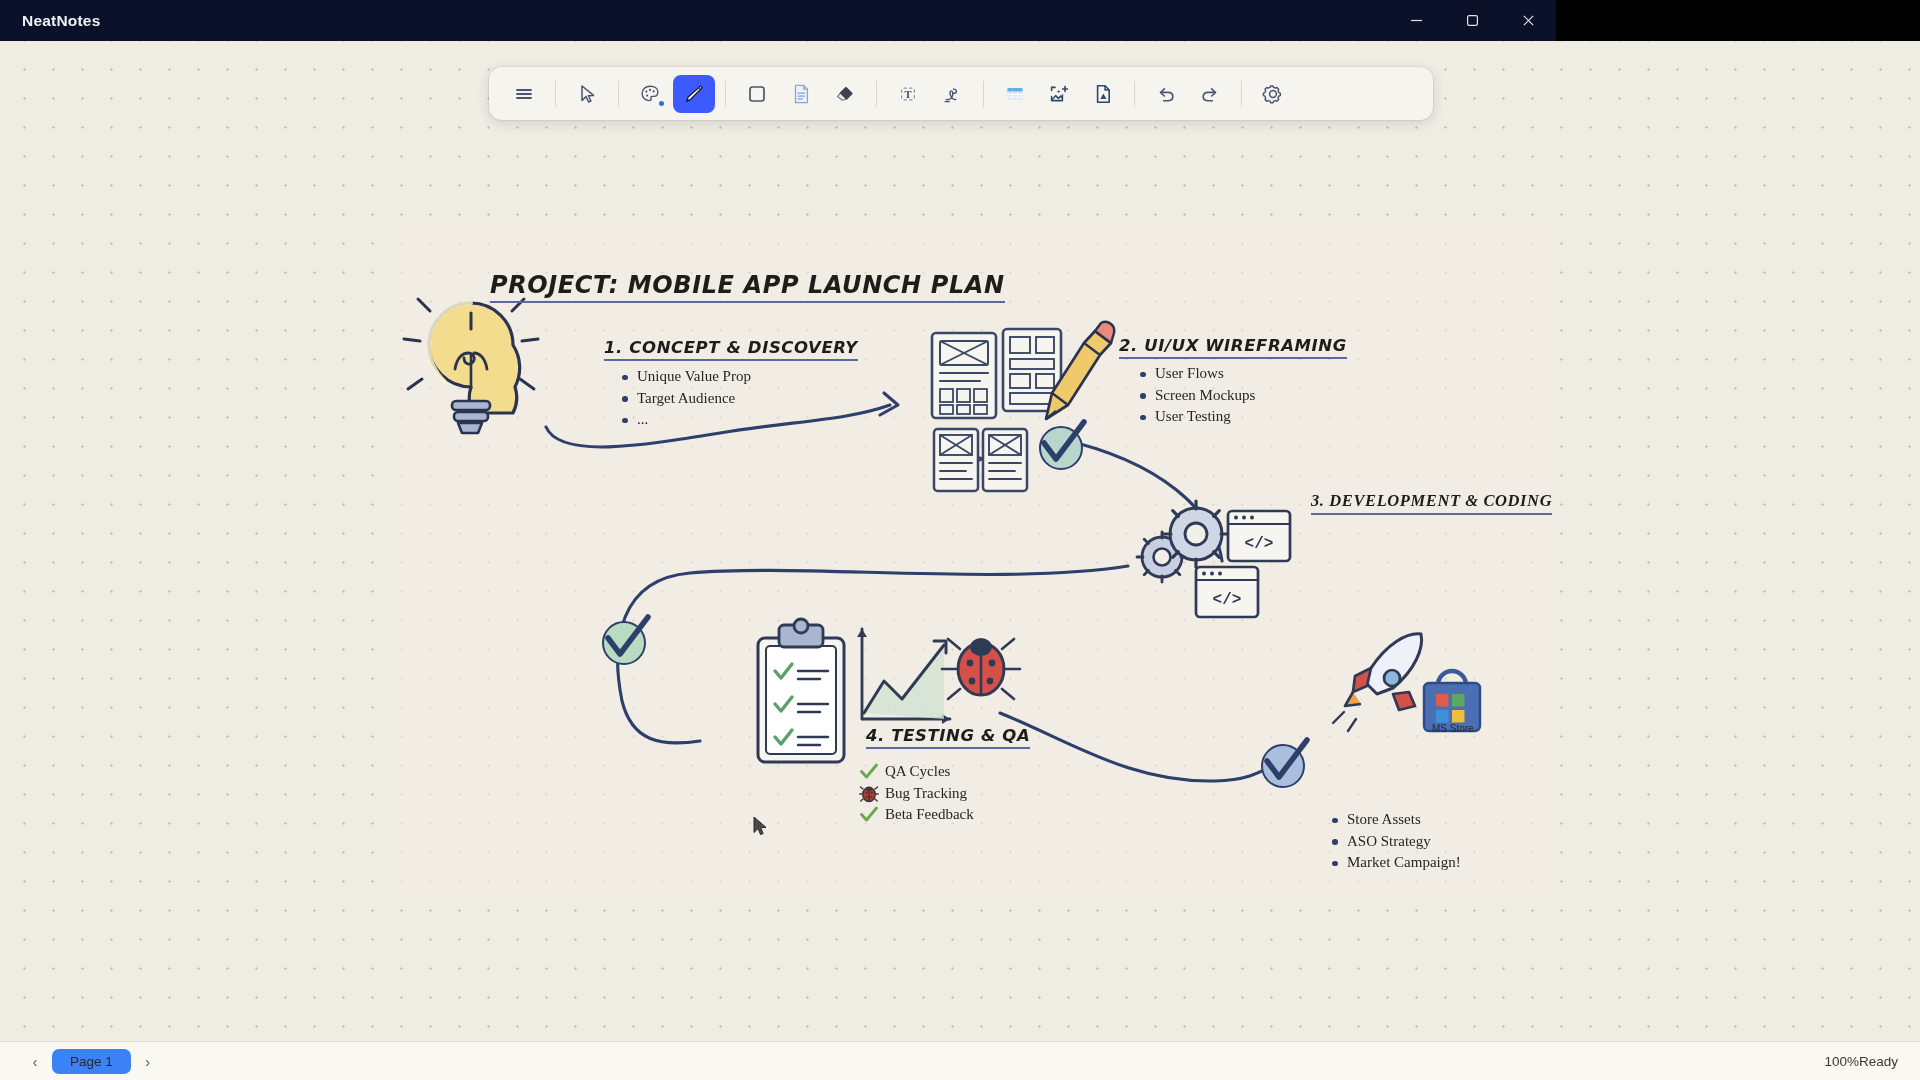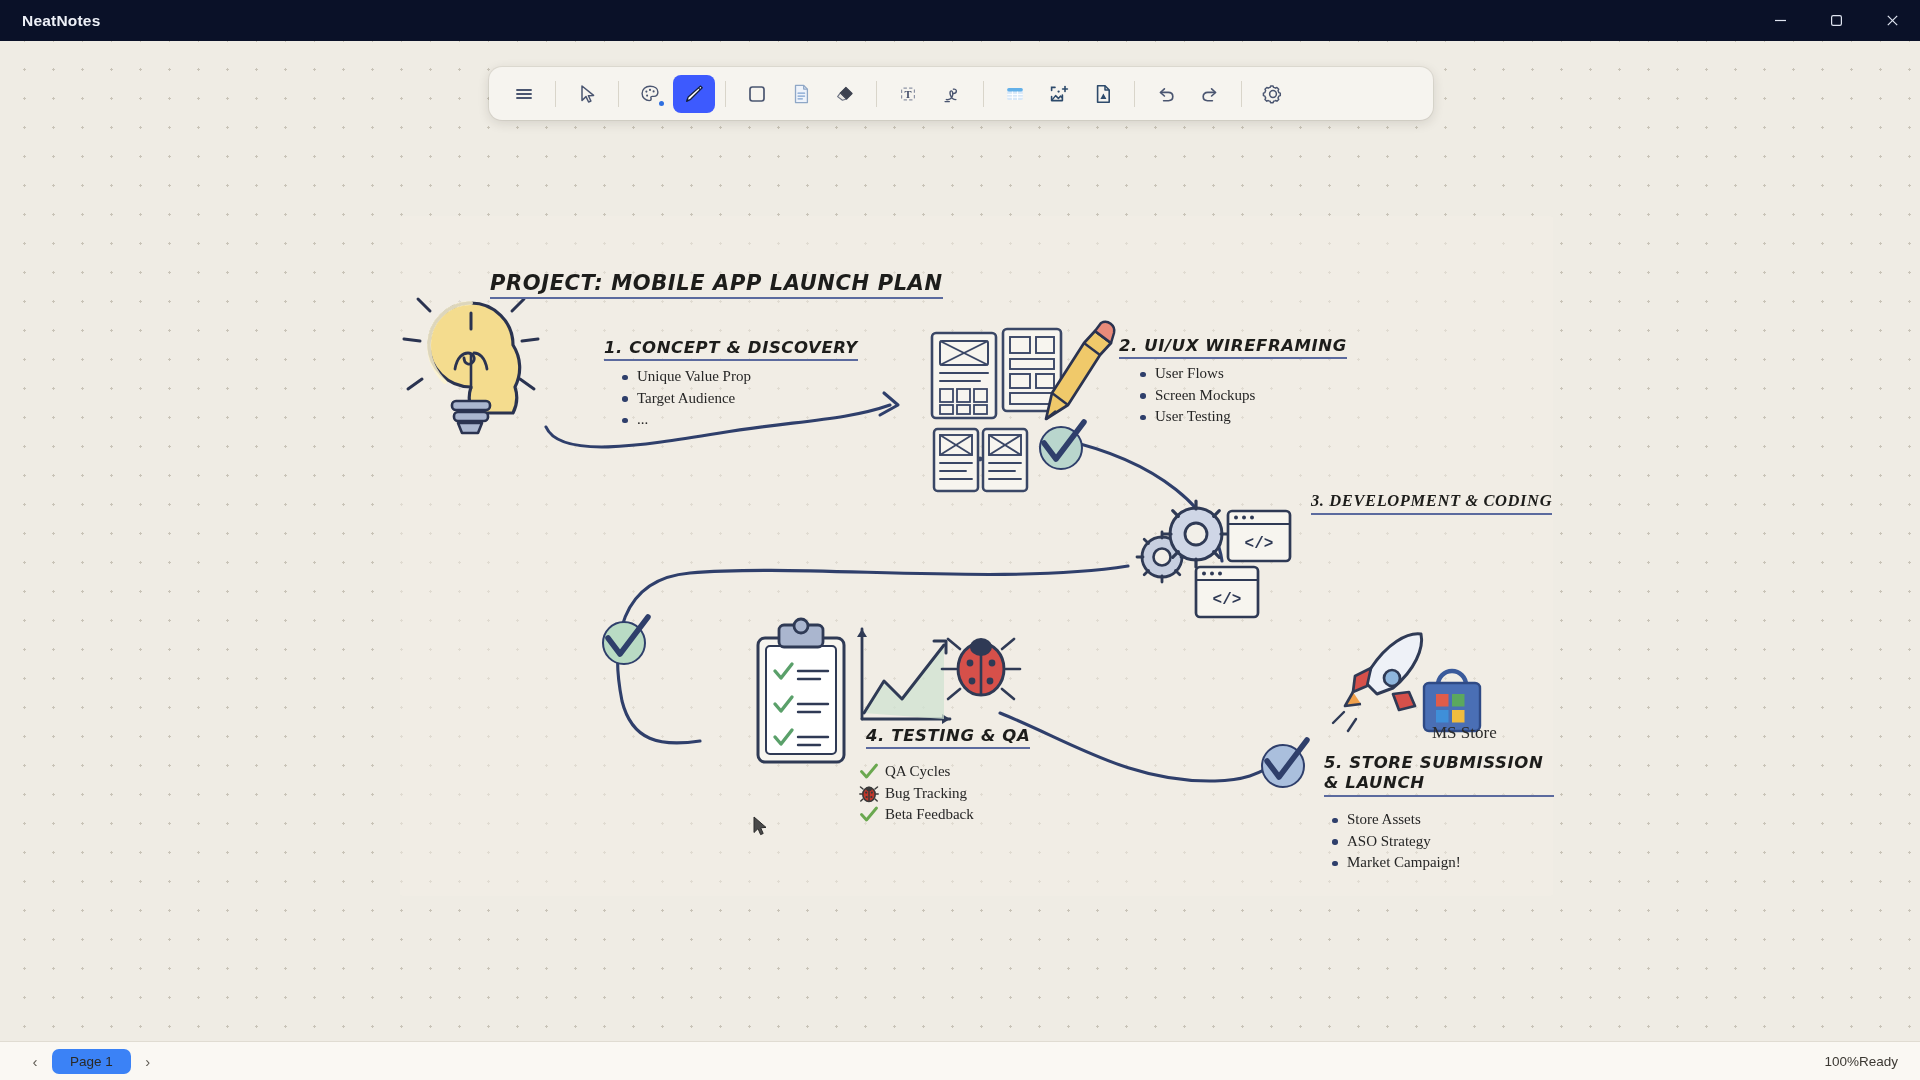--- a/index.html
+++ b/index.html
@@ -14,7 +14,7 @@
   
   #titlebar {
     position: absolute; top: 0; left: 0;
-    width: 1920px; height: 41px;
+    width: 1556px; height: 41px;
     background: #0a1128;
     display: flex; align-items: center;
     color: #e9ecf5;

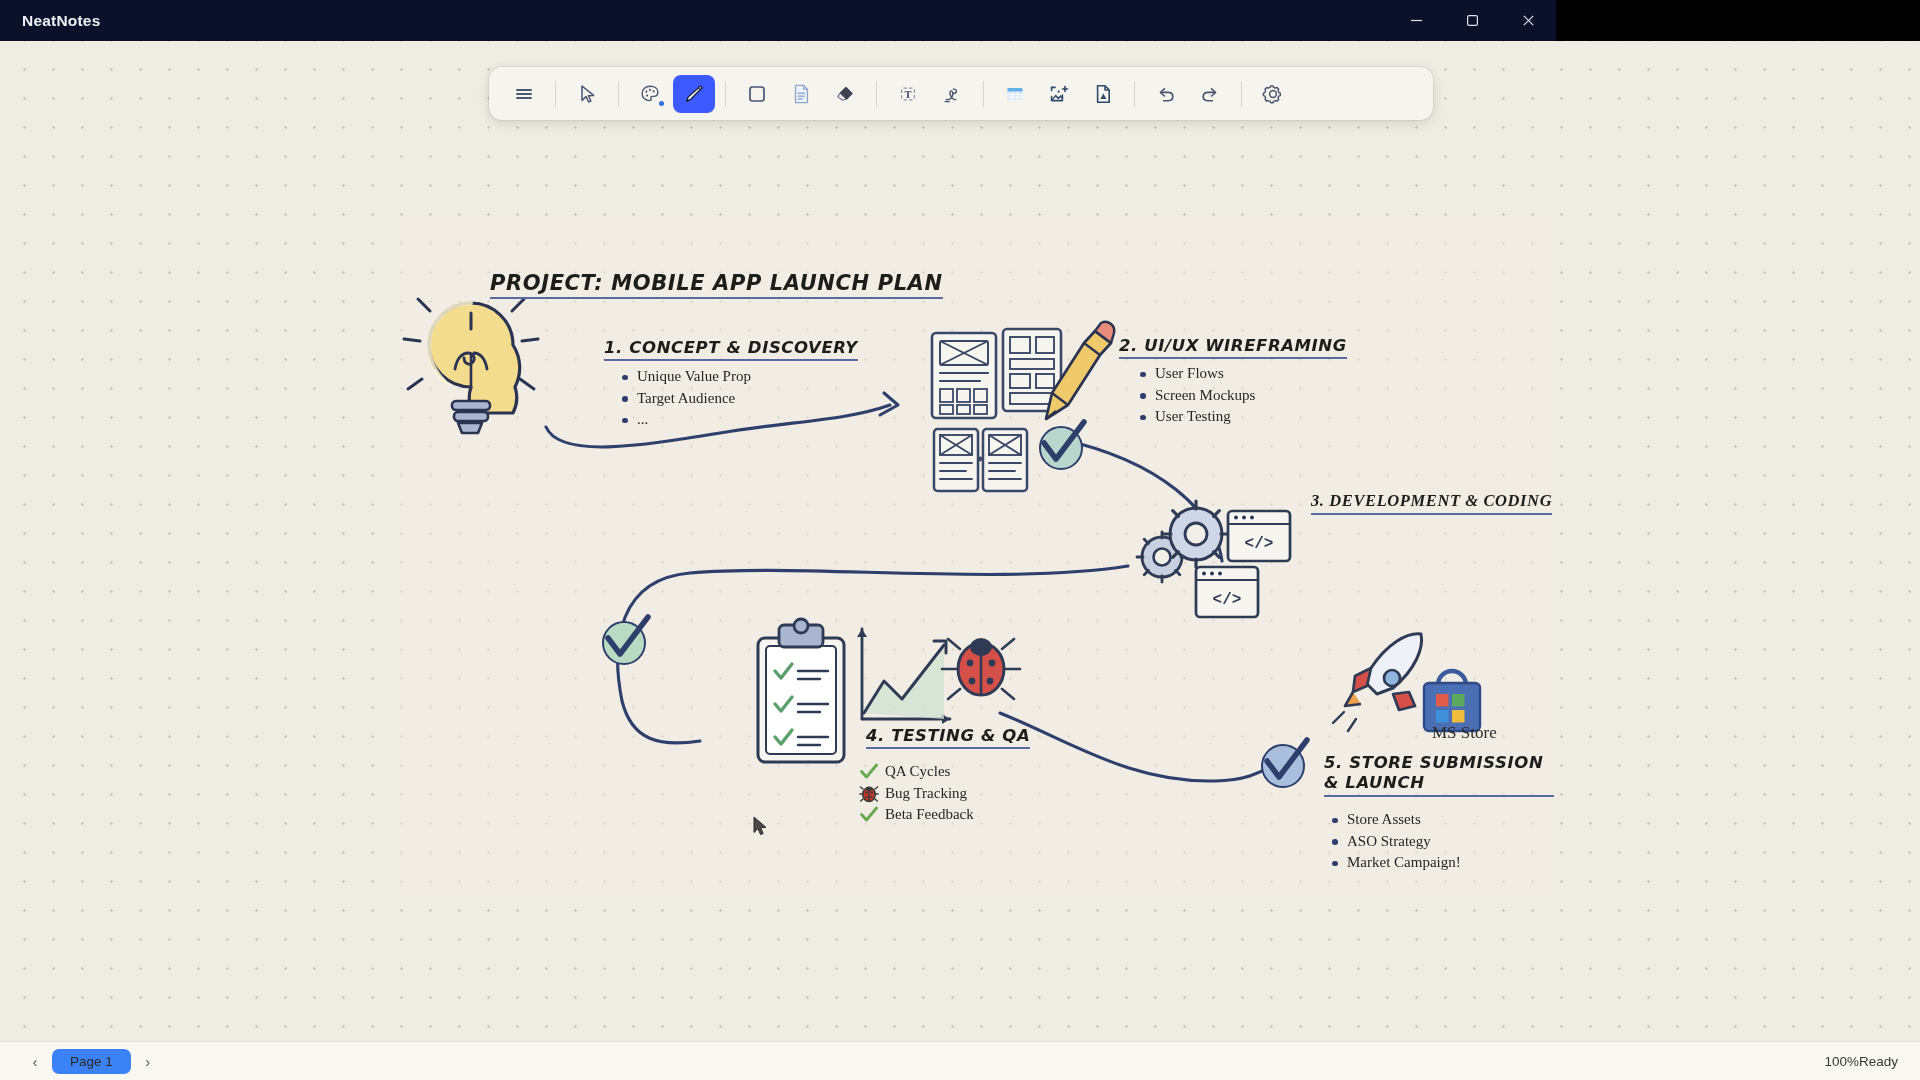--- a/index.html
+++ b/index.html
@@ -110,7 +110,7 @@
   #doc-title {
     position: absolute;
     left: 490px; top: 230px;
-    font-size: 21px;
+    font-size: 24px;
     white-space: nowrap;
   }
 

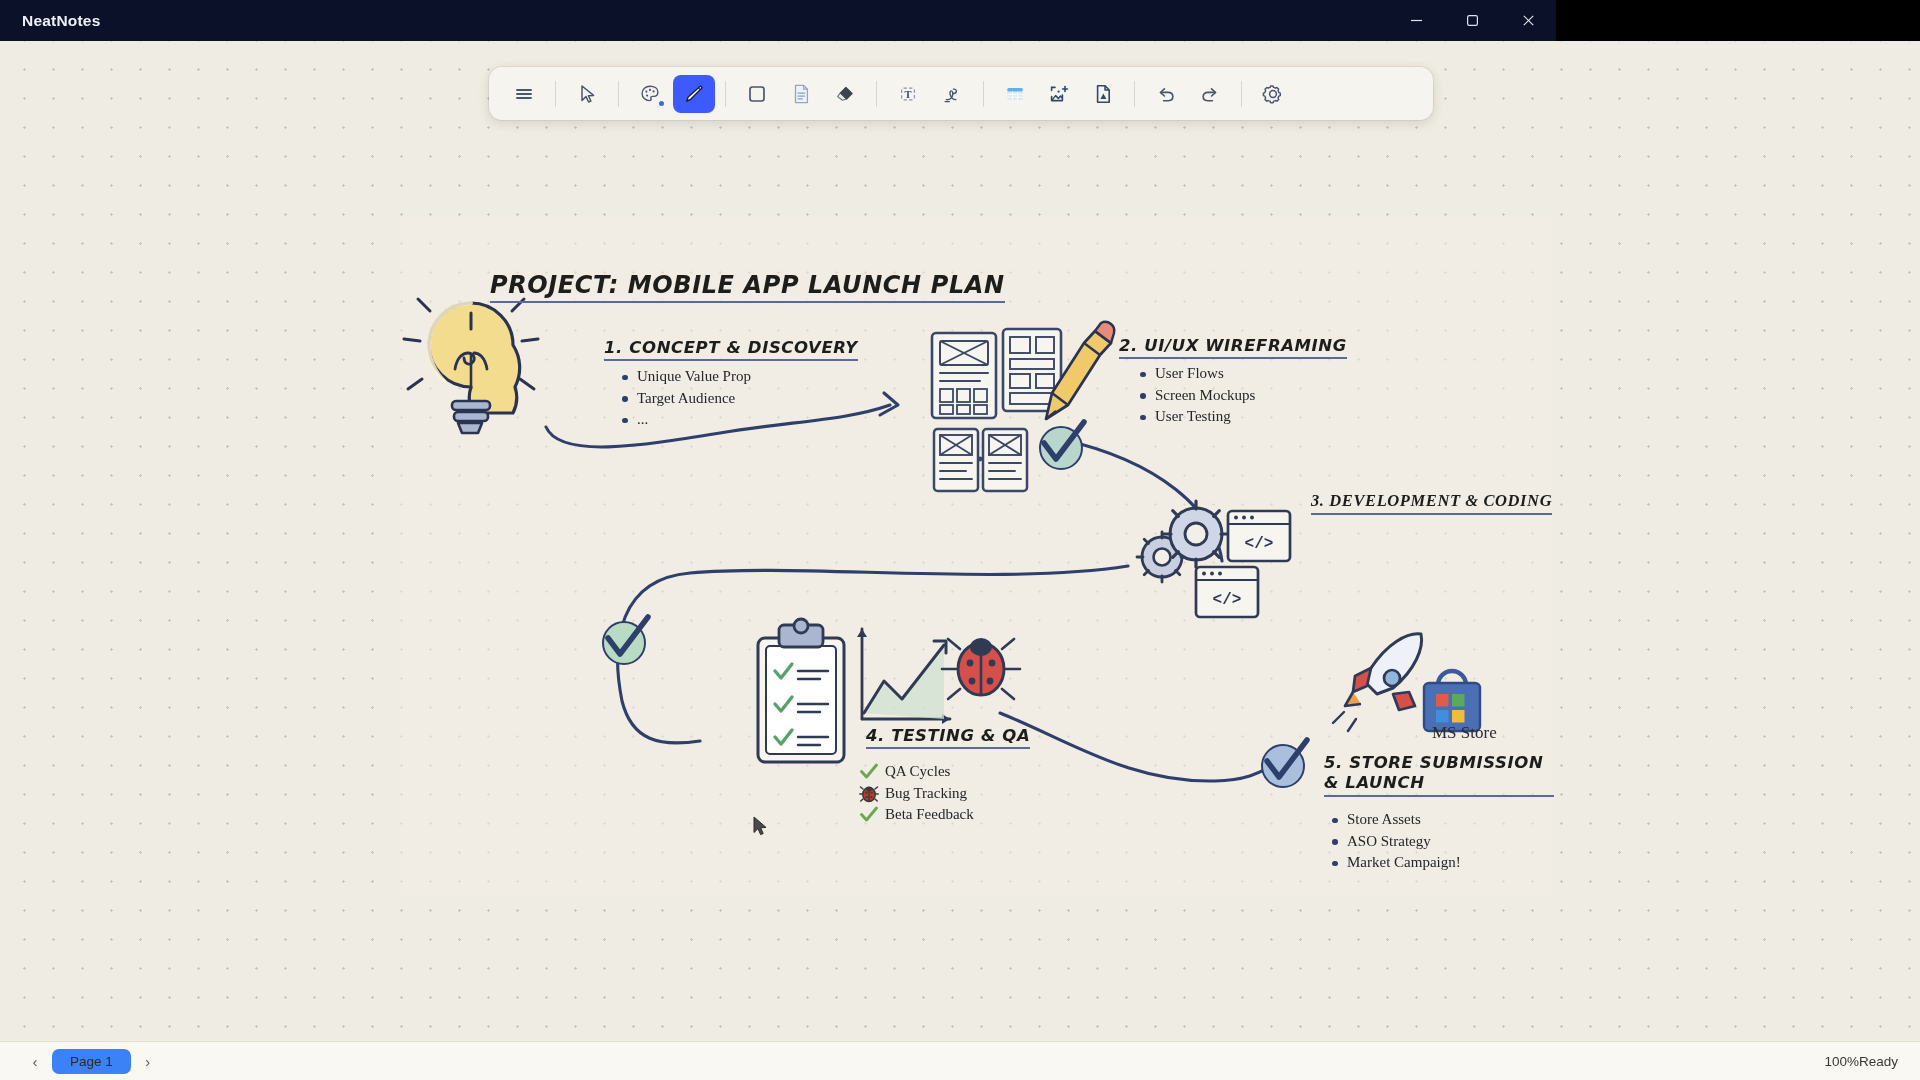--- a/index.html
+++ b/index.html
@@ -162,9 +162,9 @@
   #ms-store-label {
     position: absolute;
     left: 1432px; top: 682px;
-    font-size: 17px;
+    font-size: 10px;
     color: #2b2b2b;
-    font-family: Liberation Serif, serif;
+    font-family: Liberation Sans, sans-serif;
   }
 
   

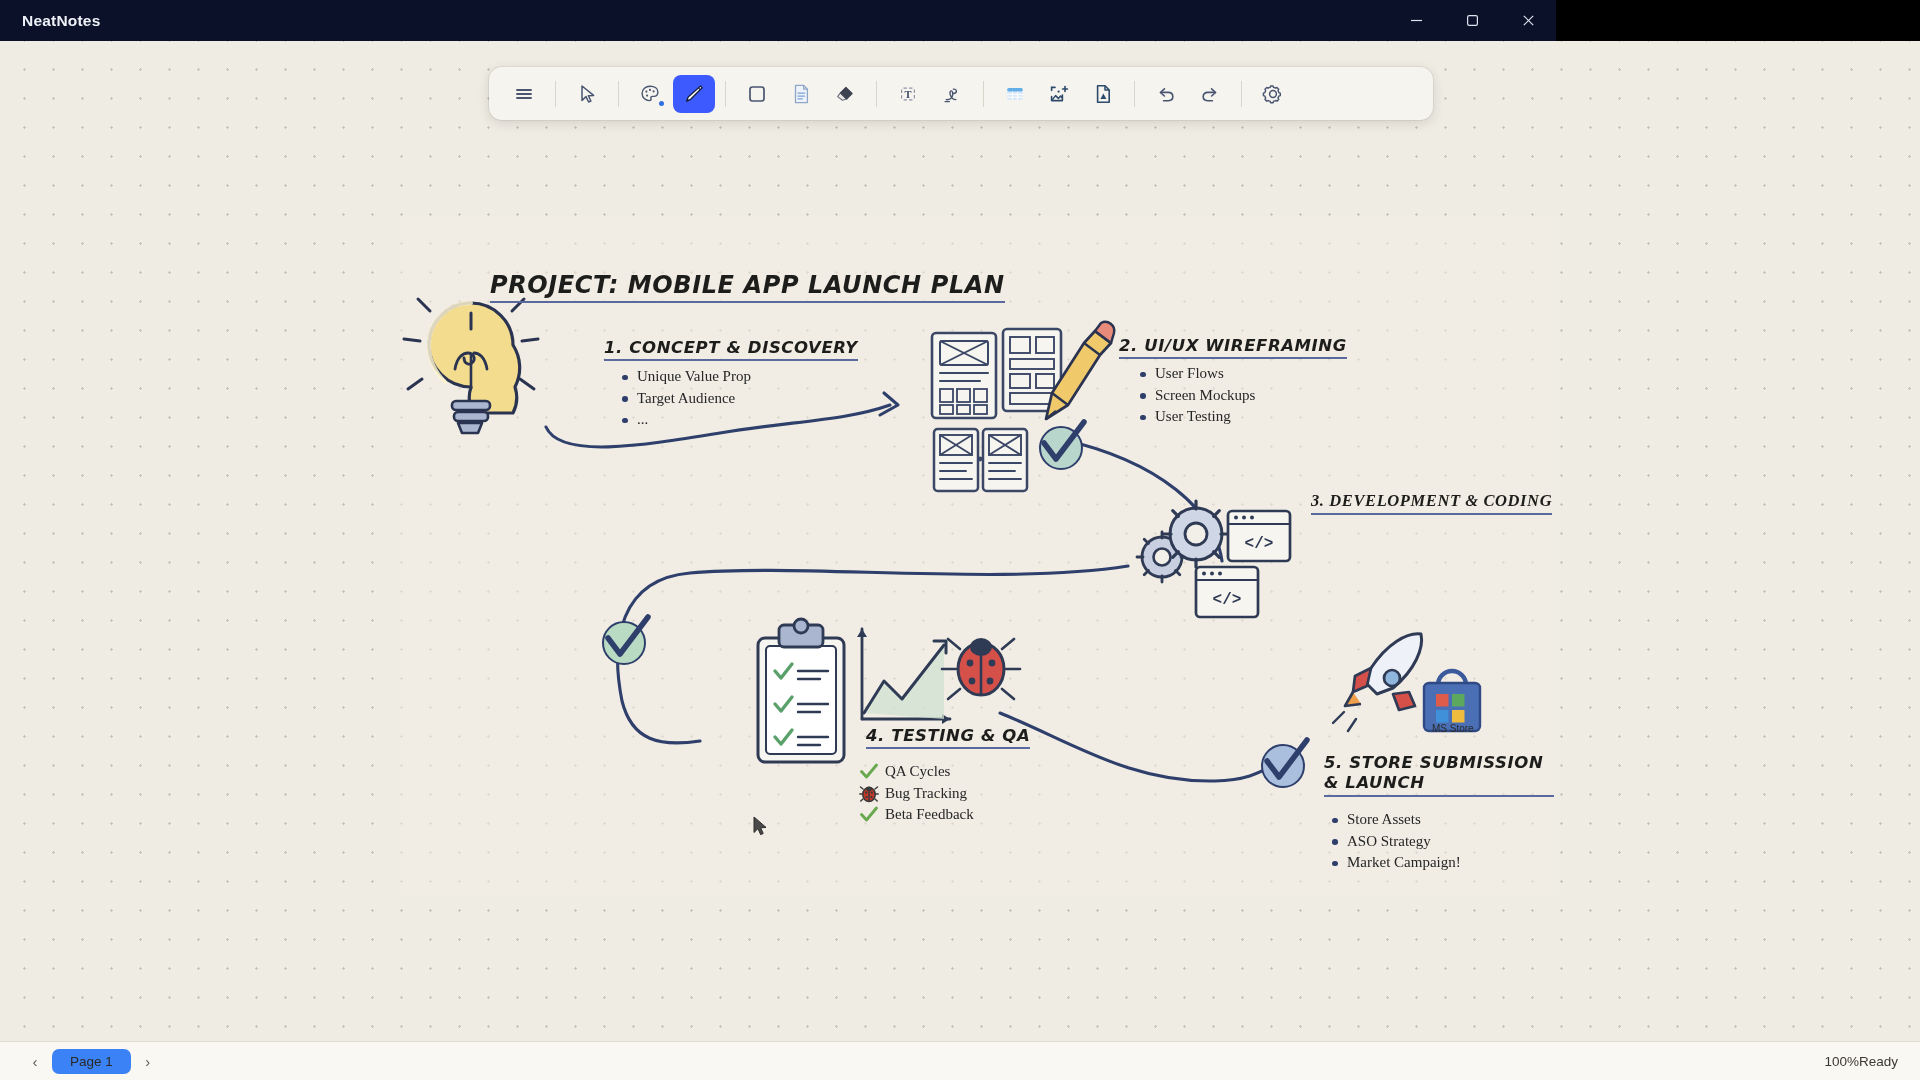--- a/index.html
+++ b/index.html
@@ -697,9 +697,6 @@
     </li>
   </ul>
 
-  <div class="hw sec-head" id="sec5-head">
-    <span class="hw-underline">5. STORE SUBMISSION &amp; LAUNCH</span>
-  </div>
   <ul class="bullets" id="sec5-list">
     <li>Store Assets</li>
     <li>ASO Strategy</li>

